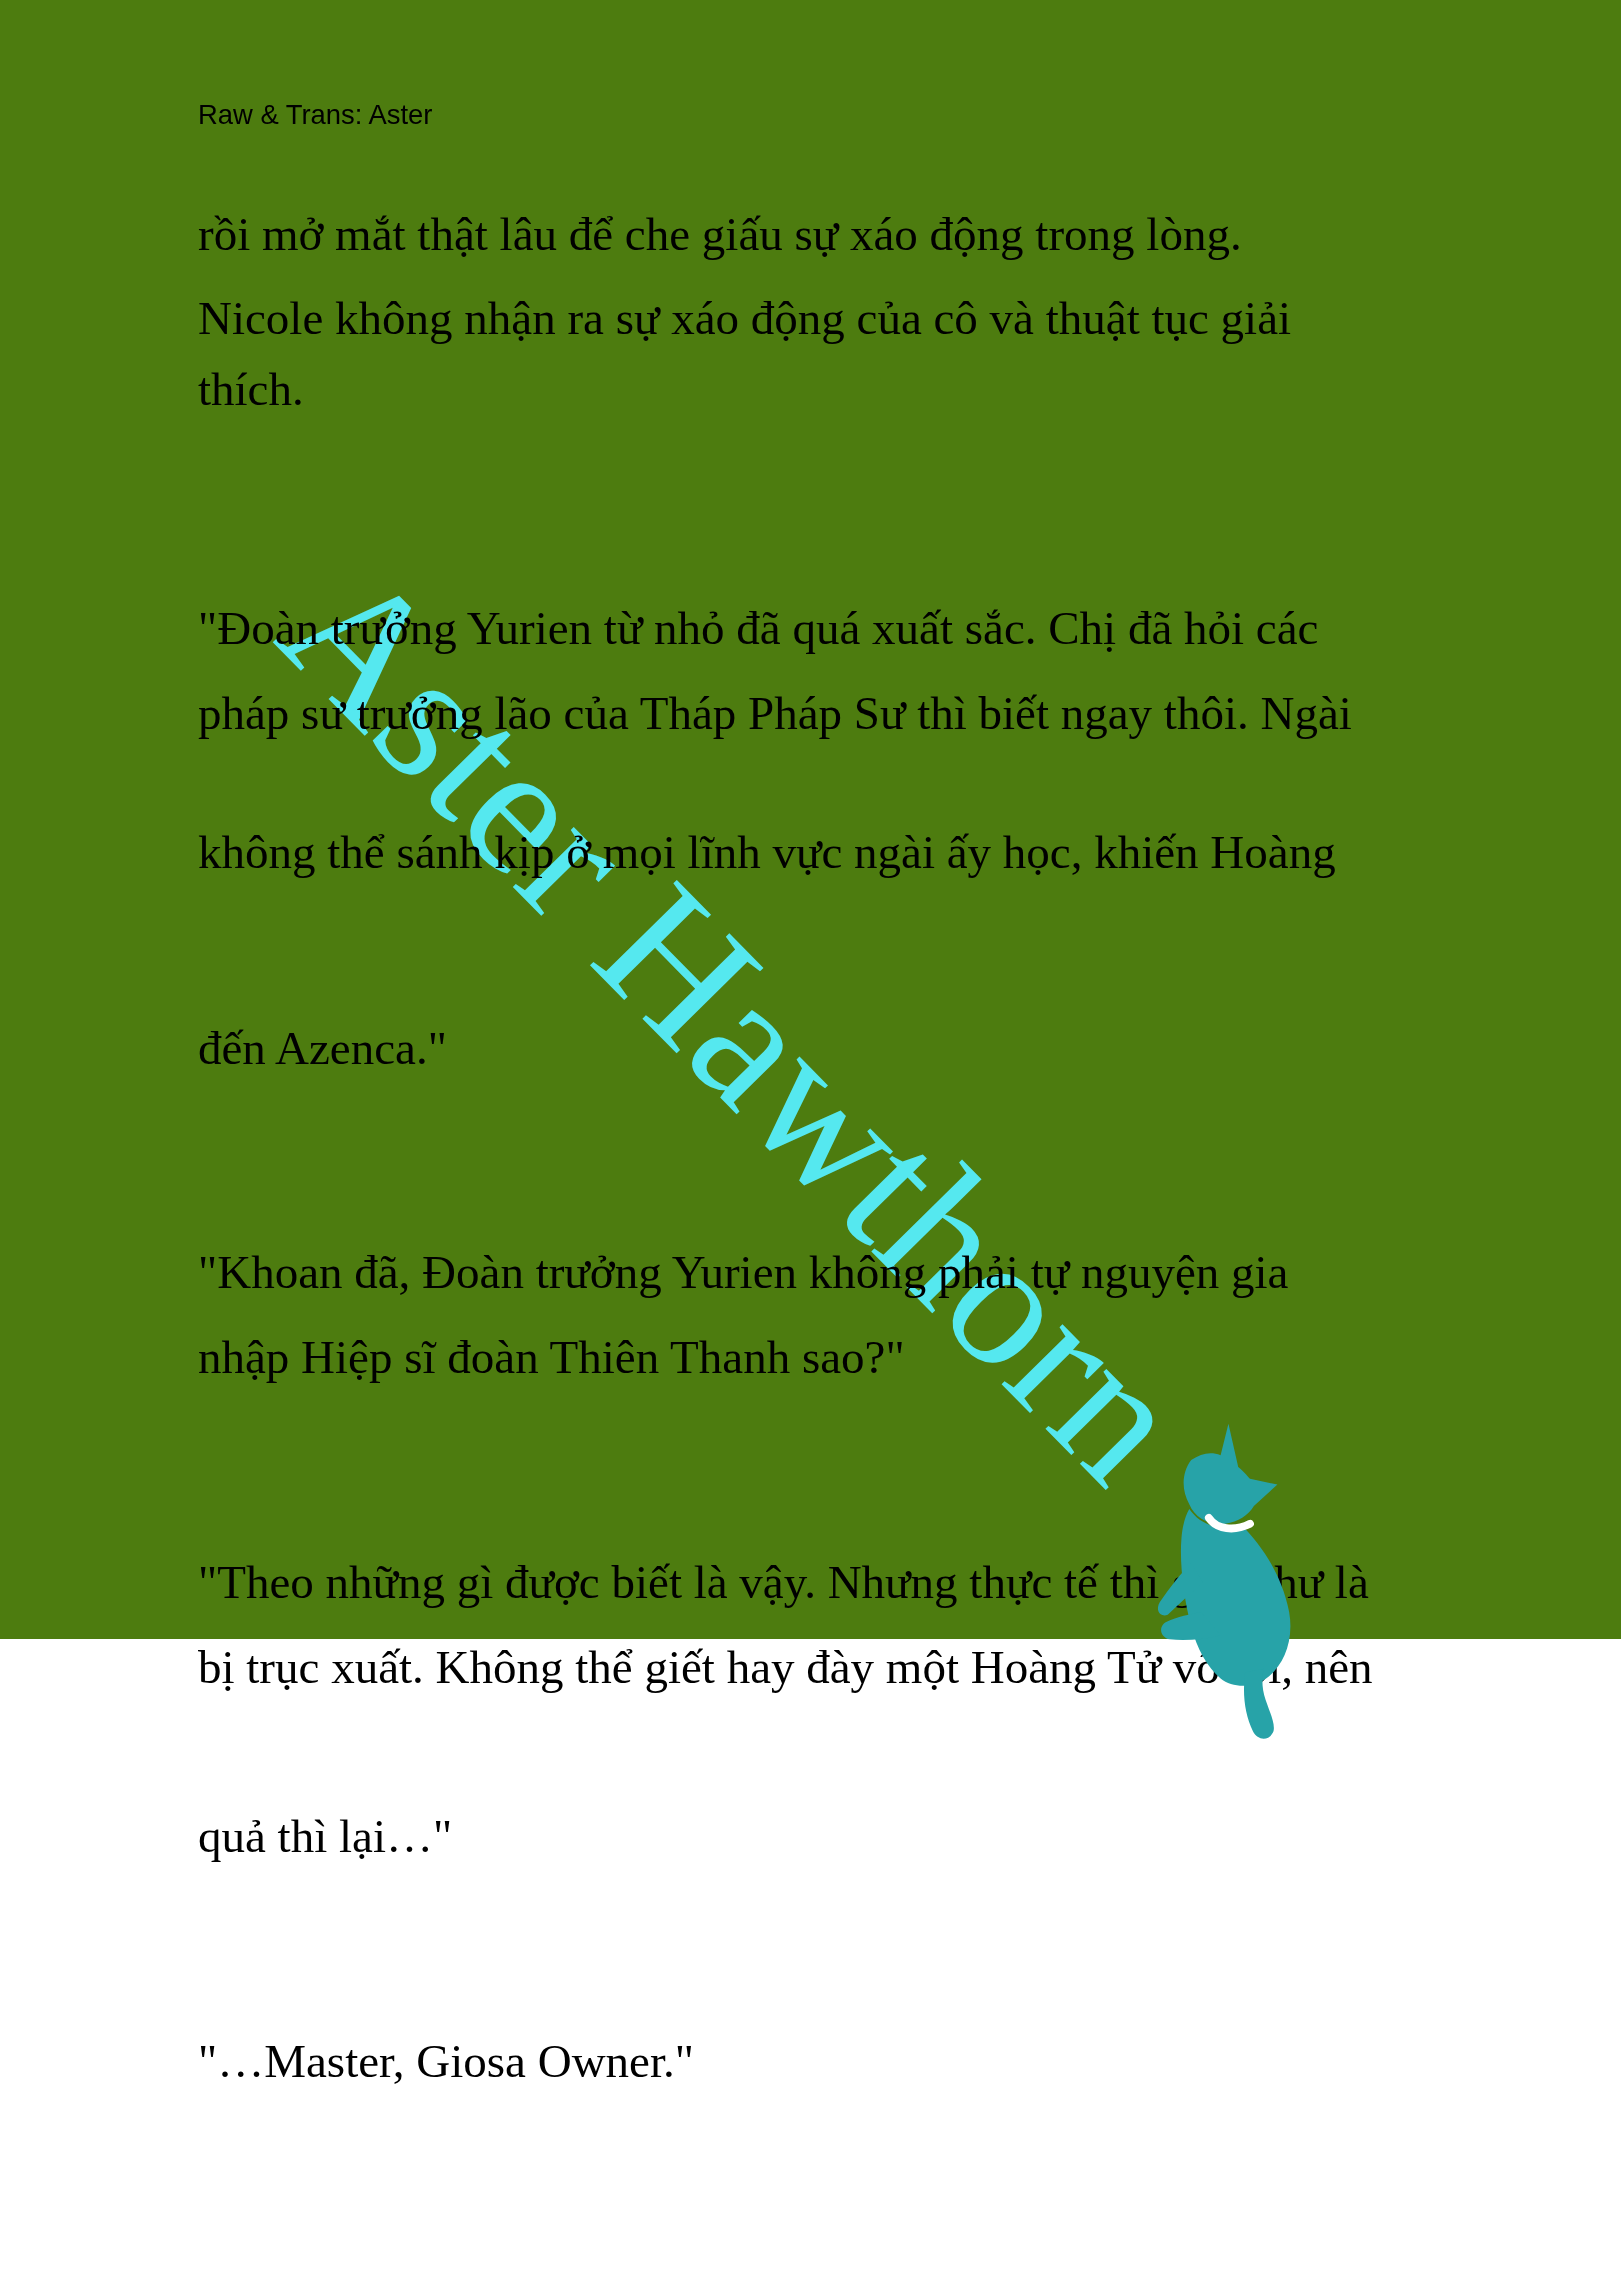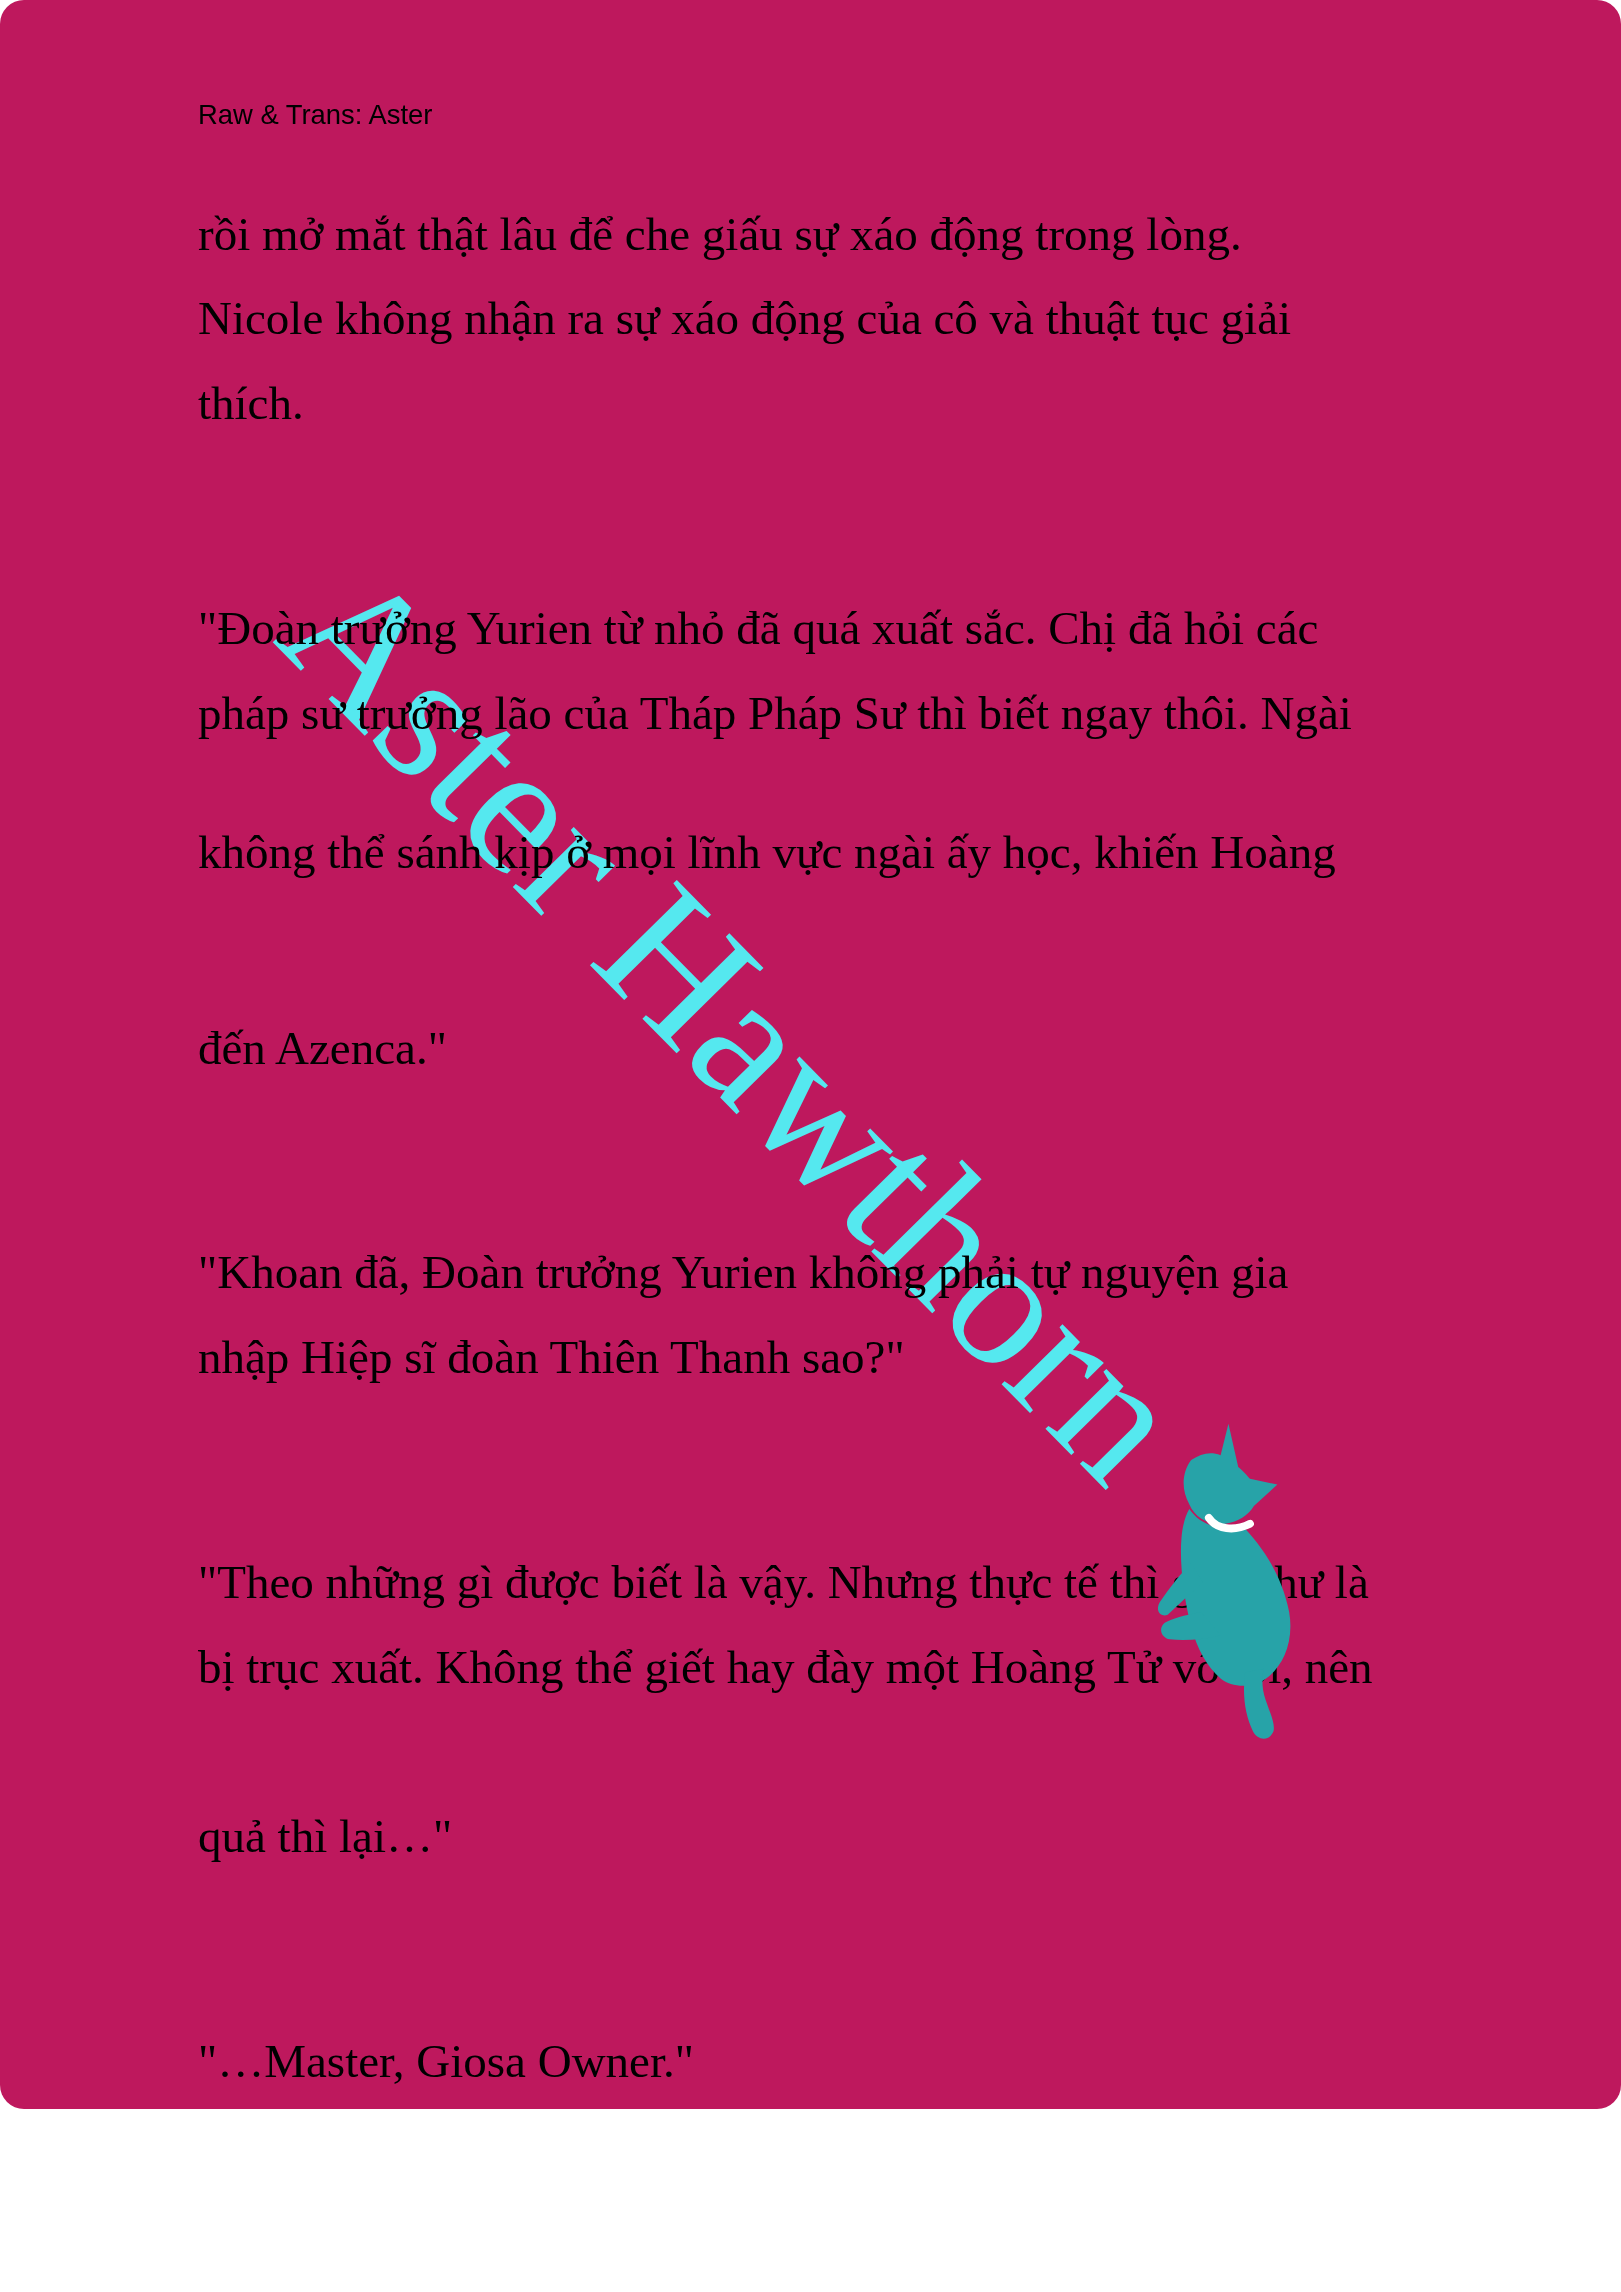--- a/index.html
+++ b/index.html
@@ -17,9 +17,8 @@
     position: absolute;
     left: 0; top: 0;
     width: 1621px;
-    height: 2109px;
-    background: #be185d;
-    border-radius: 24px;
+    height: 1639px;
+    background: #4d7c0f;
   }
   .header {
     position: absolute;

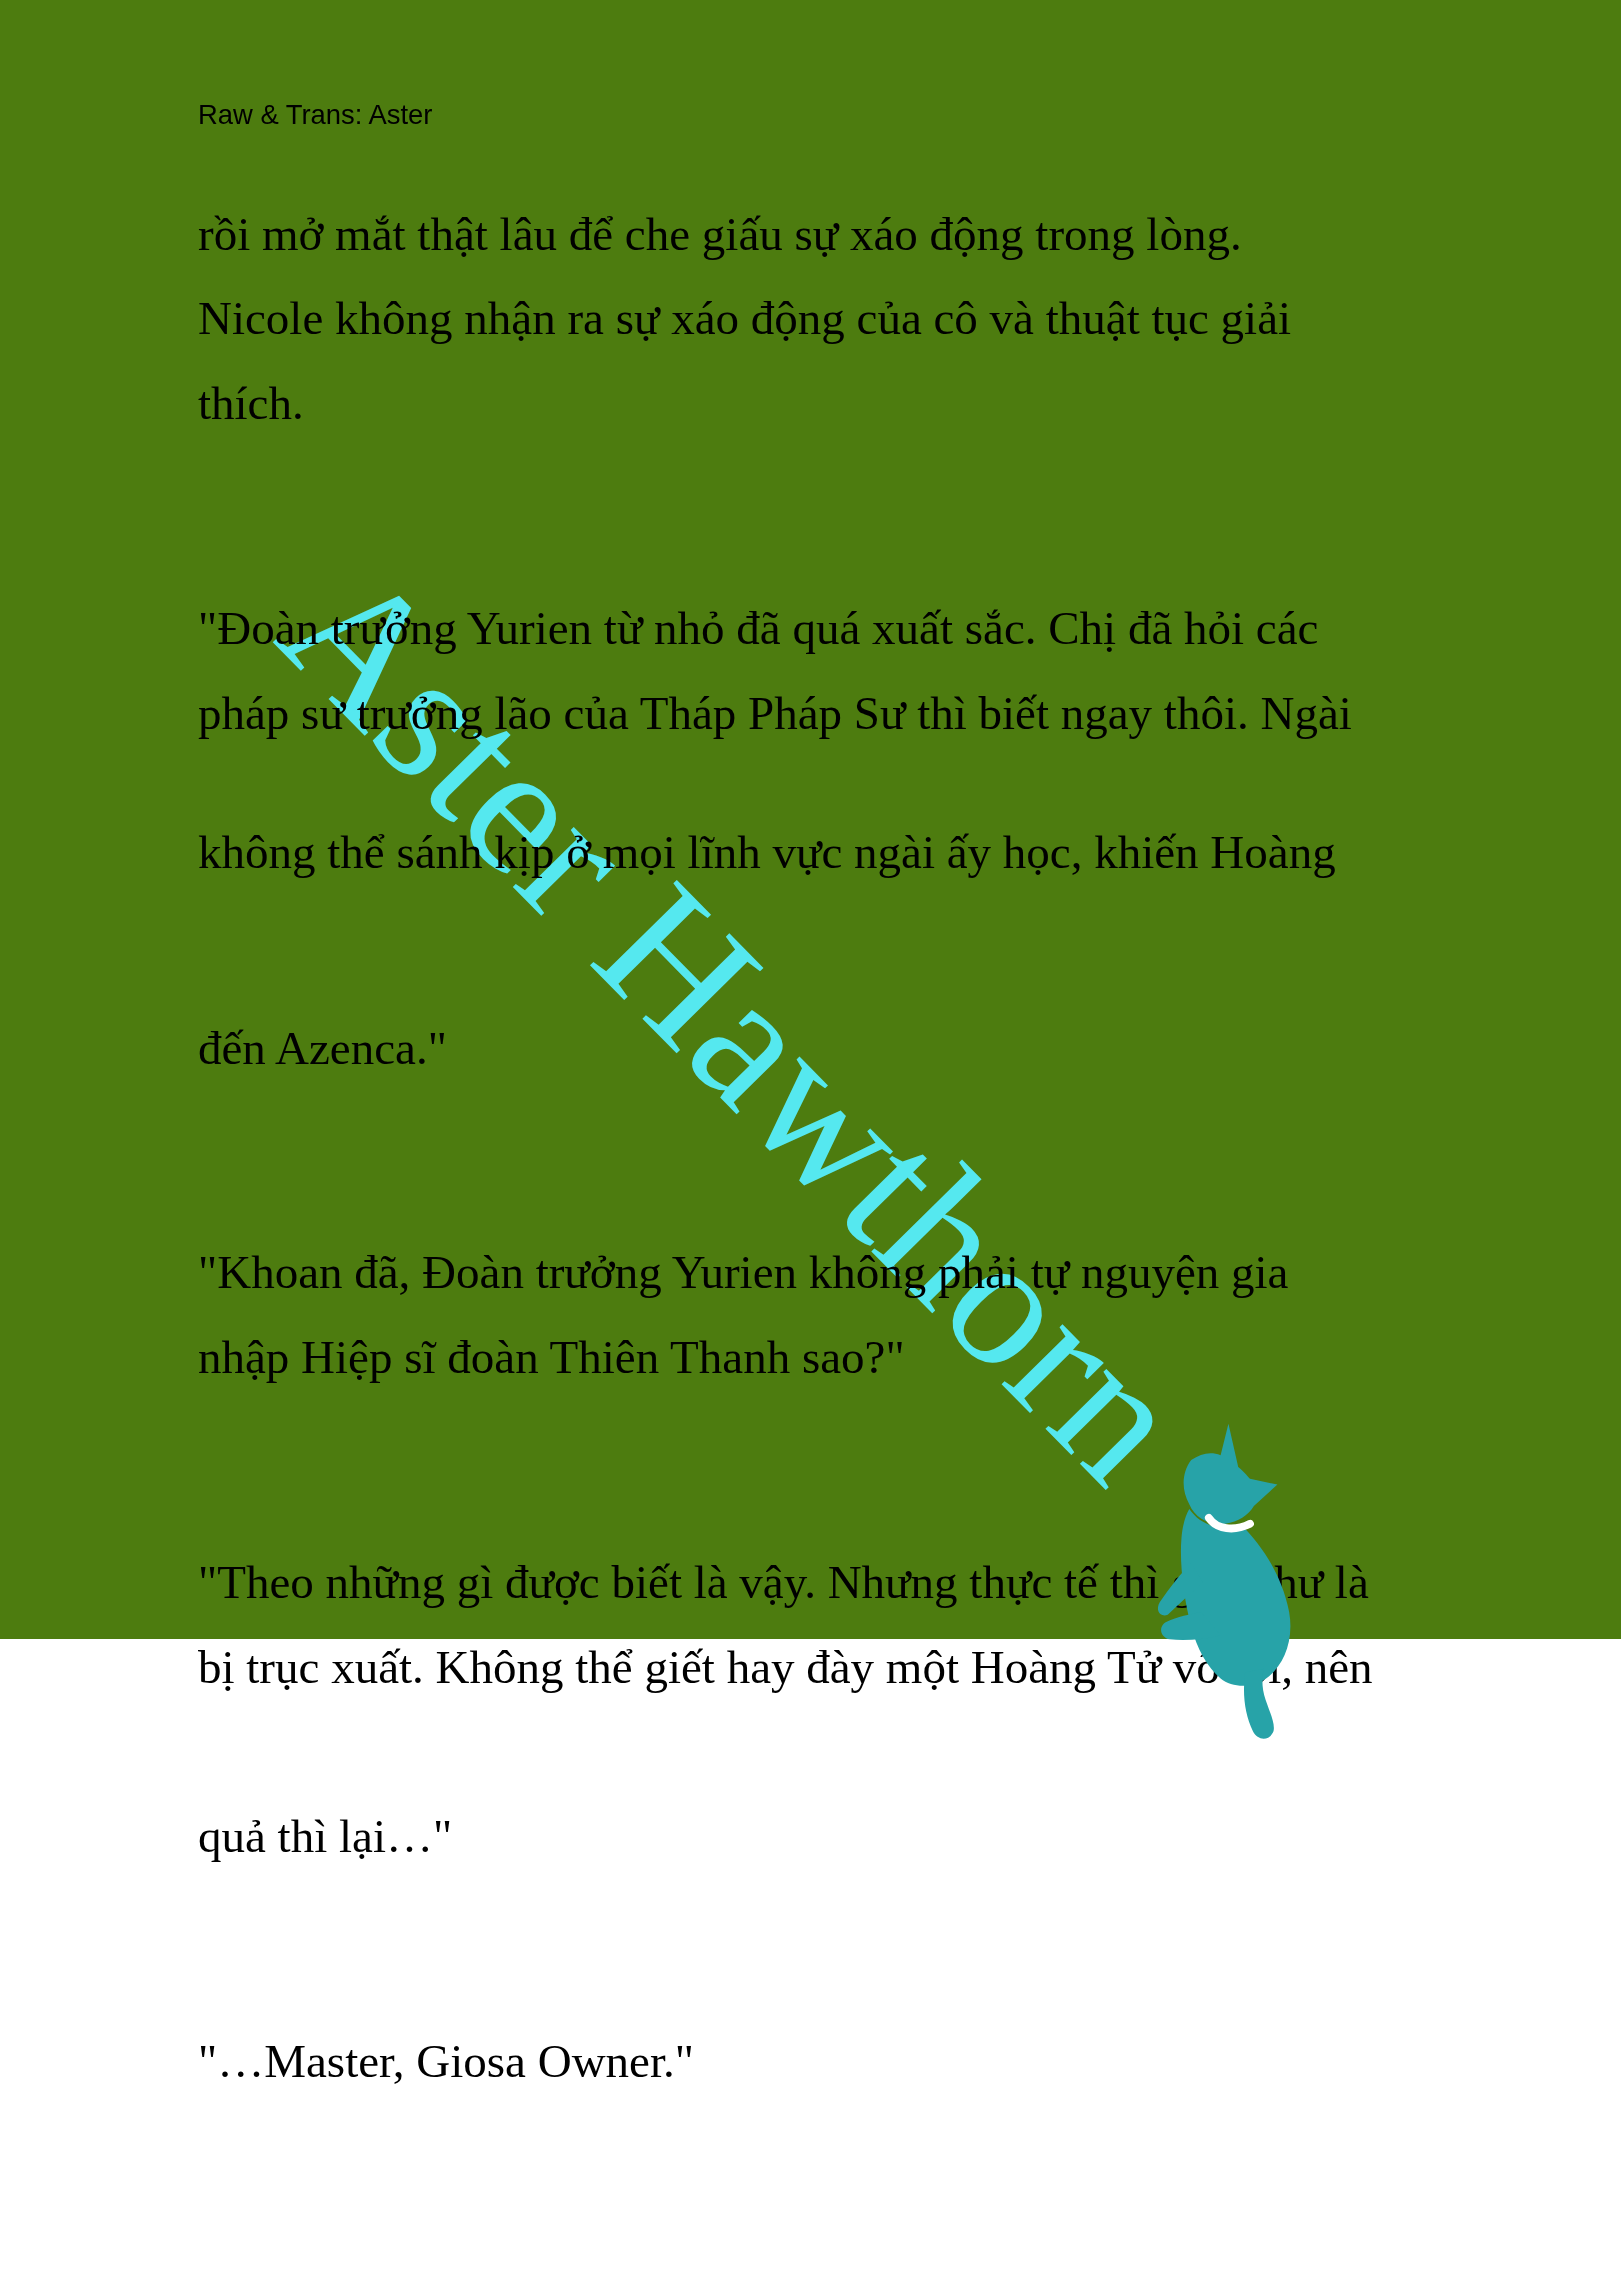--- a/index.html
+++ b/index.html
@@ -82,7 +82,7 @@
 
   <div class="body-line" style="top:196px">rồi mở mắt thật lâu để che giấu sự xáo động trong lòng.</div>
   <div class="body-line" style="top:280px">Nicole không nhận ra sự xáo động của cô và thuật tục giải</div>
-  <div class="body-line" style="top:365px">thích.</div>
+  <div class="body-line" style="top:351px">thích.</div>
 
   <div class="body-line" style="top:590px">"Đoàn trưởng Yurien từ nhỏ đã quá xuất sắc. Chị đã hỏi các</div>
   <div class="body-line" style="top:675px">pháp sư trưởng lão của Tháp Pháp Sư thì biết ngay thôi. Ngài</div>

